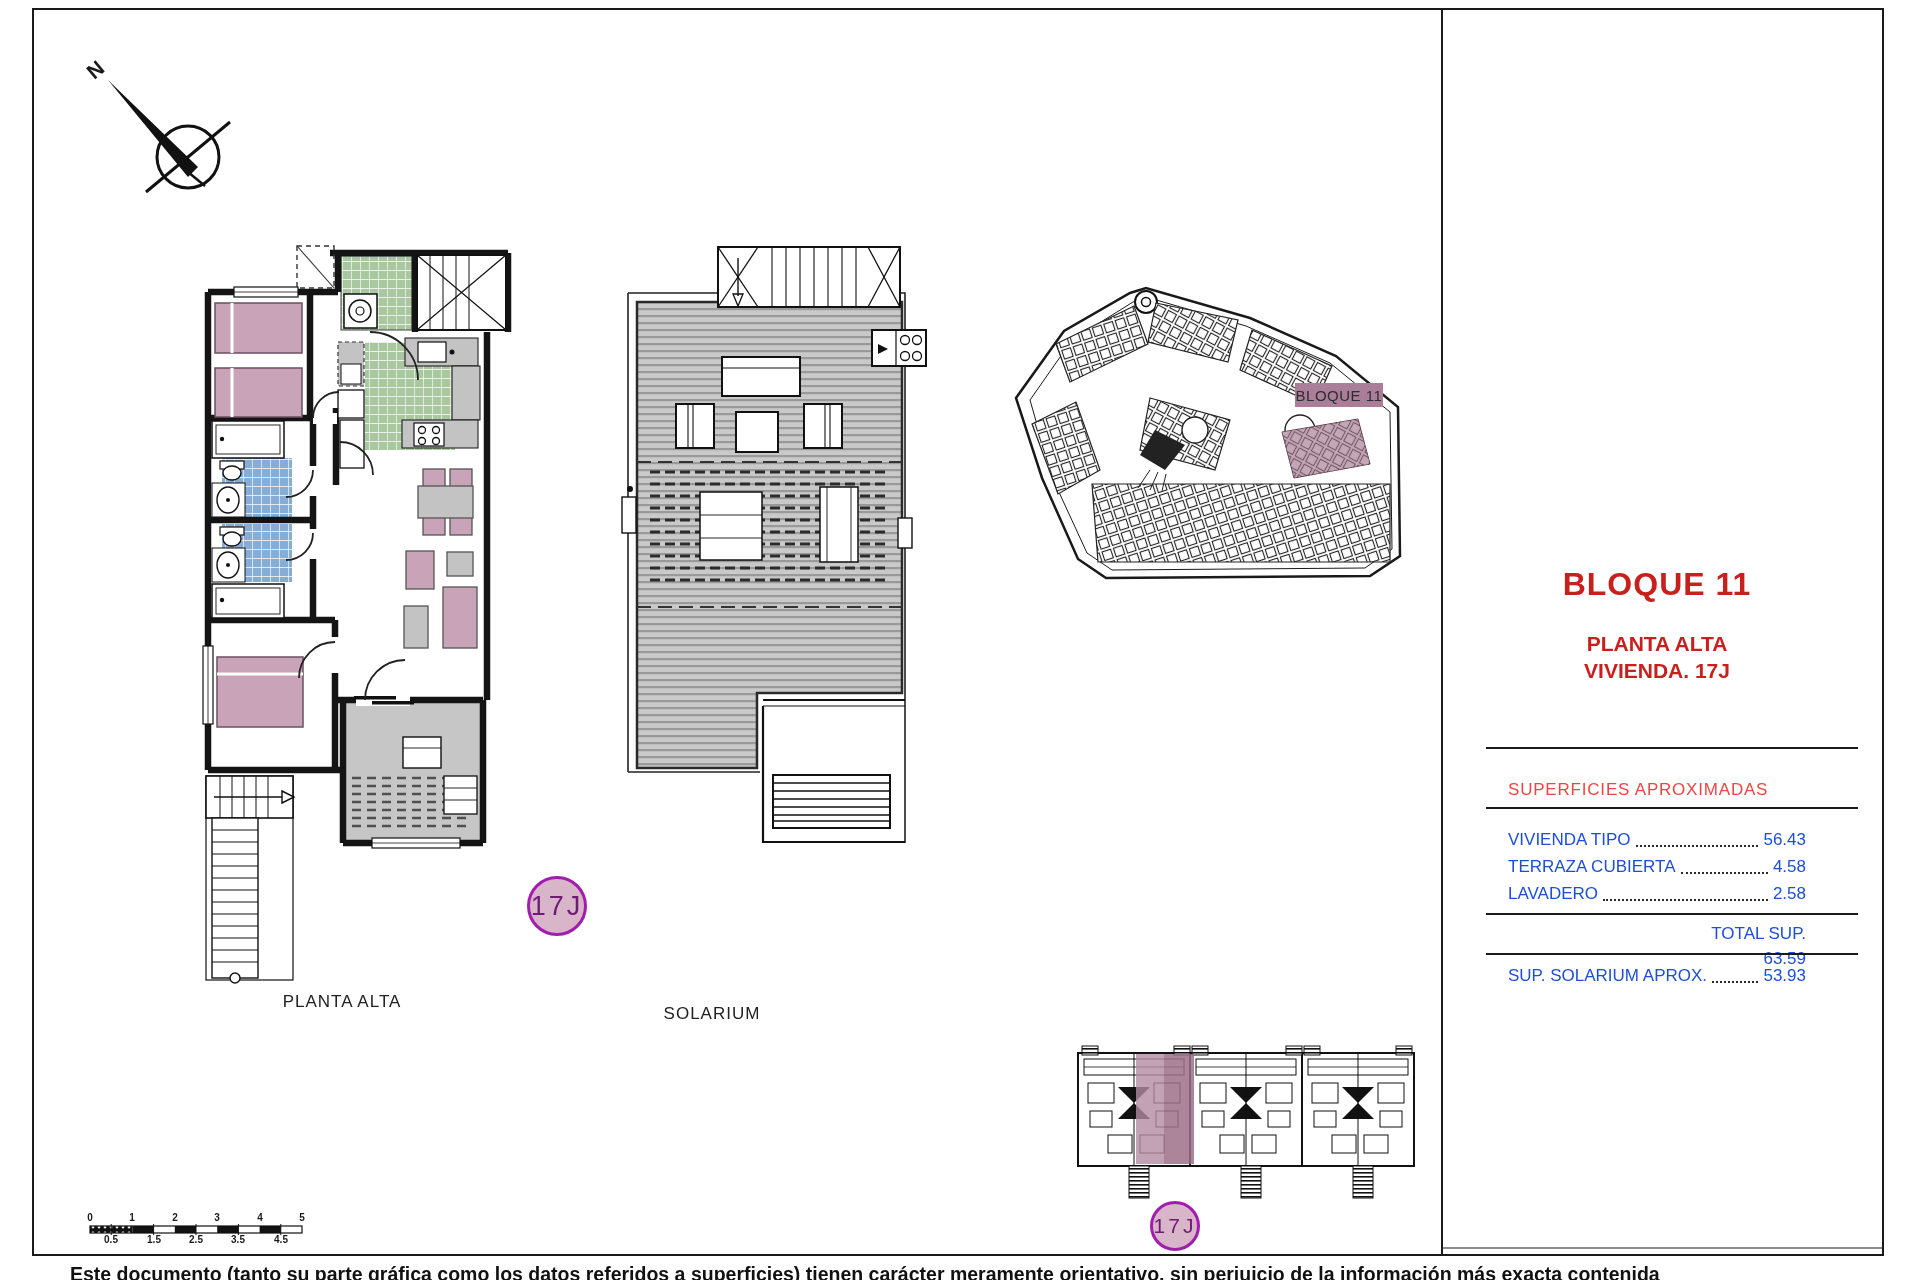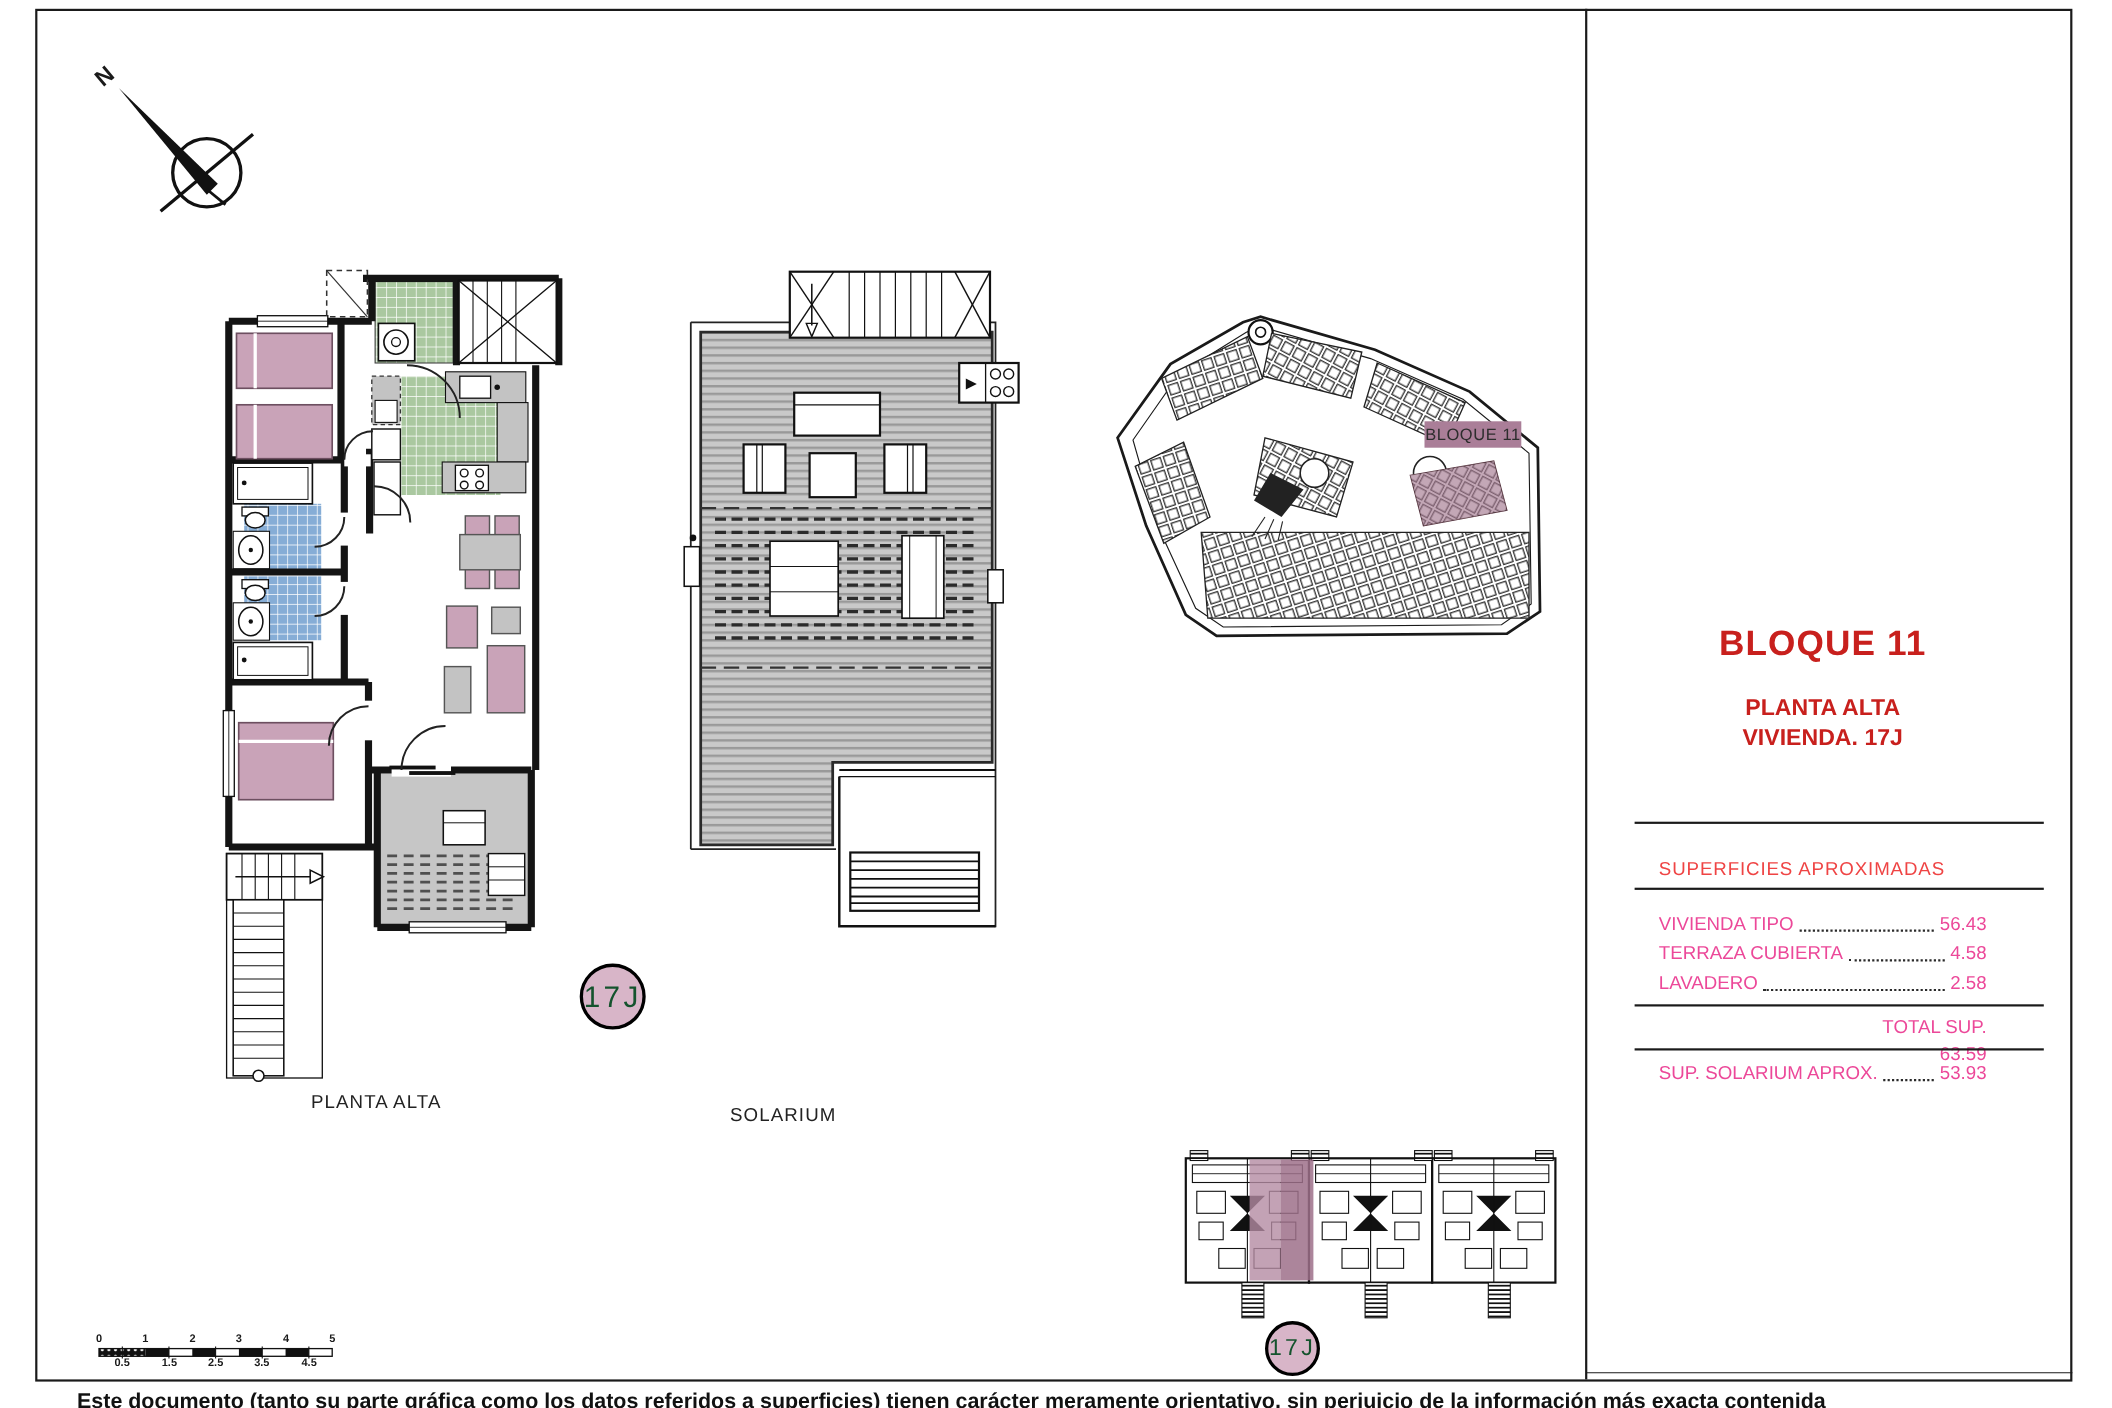--- a/index.html
+++ b/index.html
@@ -30,7 +30,7 @@
   .tb-line{left:44px;width:372px;height:2px;background:#1a1a1a;}
   .tb-surft{top:772px;left:66px;font-size:17px;letter-spacing:.8px;color:#ef4444;}
   .srows{top:822px;left:66px;width:298px;}
-  .srow{display:flex;align-items:flex-end;font-size:17px;color:#ec4899;margin-bottom:7px;}
+  .srow{display:flex;align-items:flex-end;font-size:17px;color:#1d4ed8;margin-bottom:7px;}
   .srow .lbl,.srow .val{white-space:nowrap;}
   .srow .dots{flex:1;border-bottom:2px dotted #2a2a2a;margin:0 5px 3px 5px;}
   .srow-total{top:916px;left:66px;width:298px;flex-direction:column;}

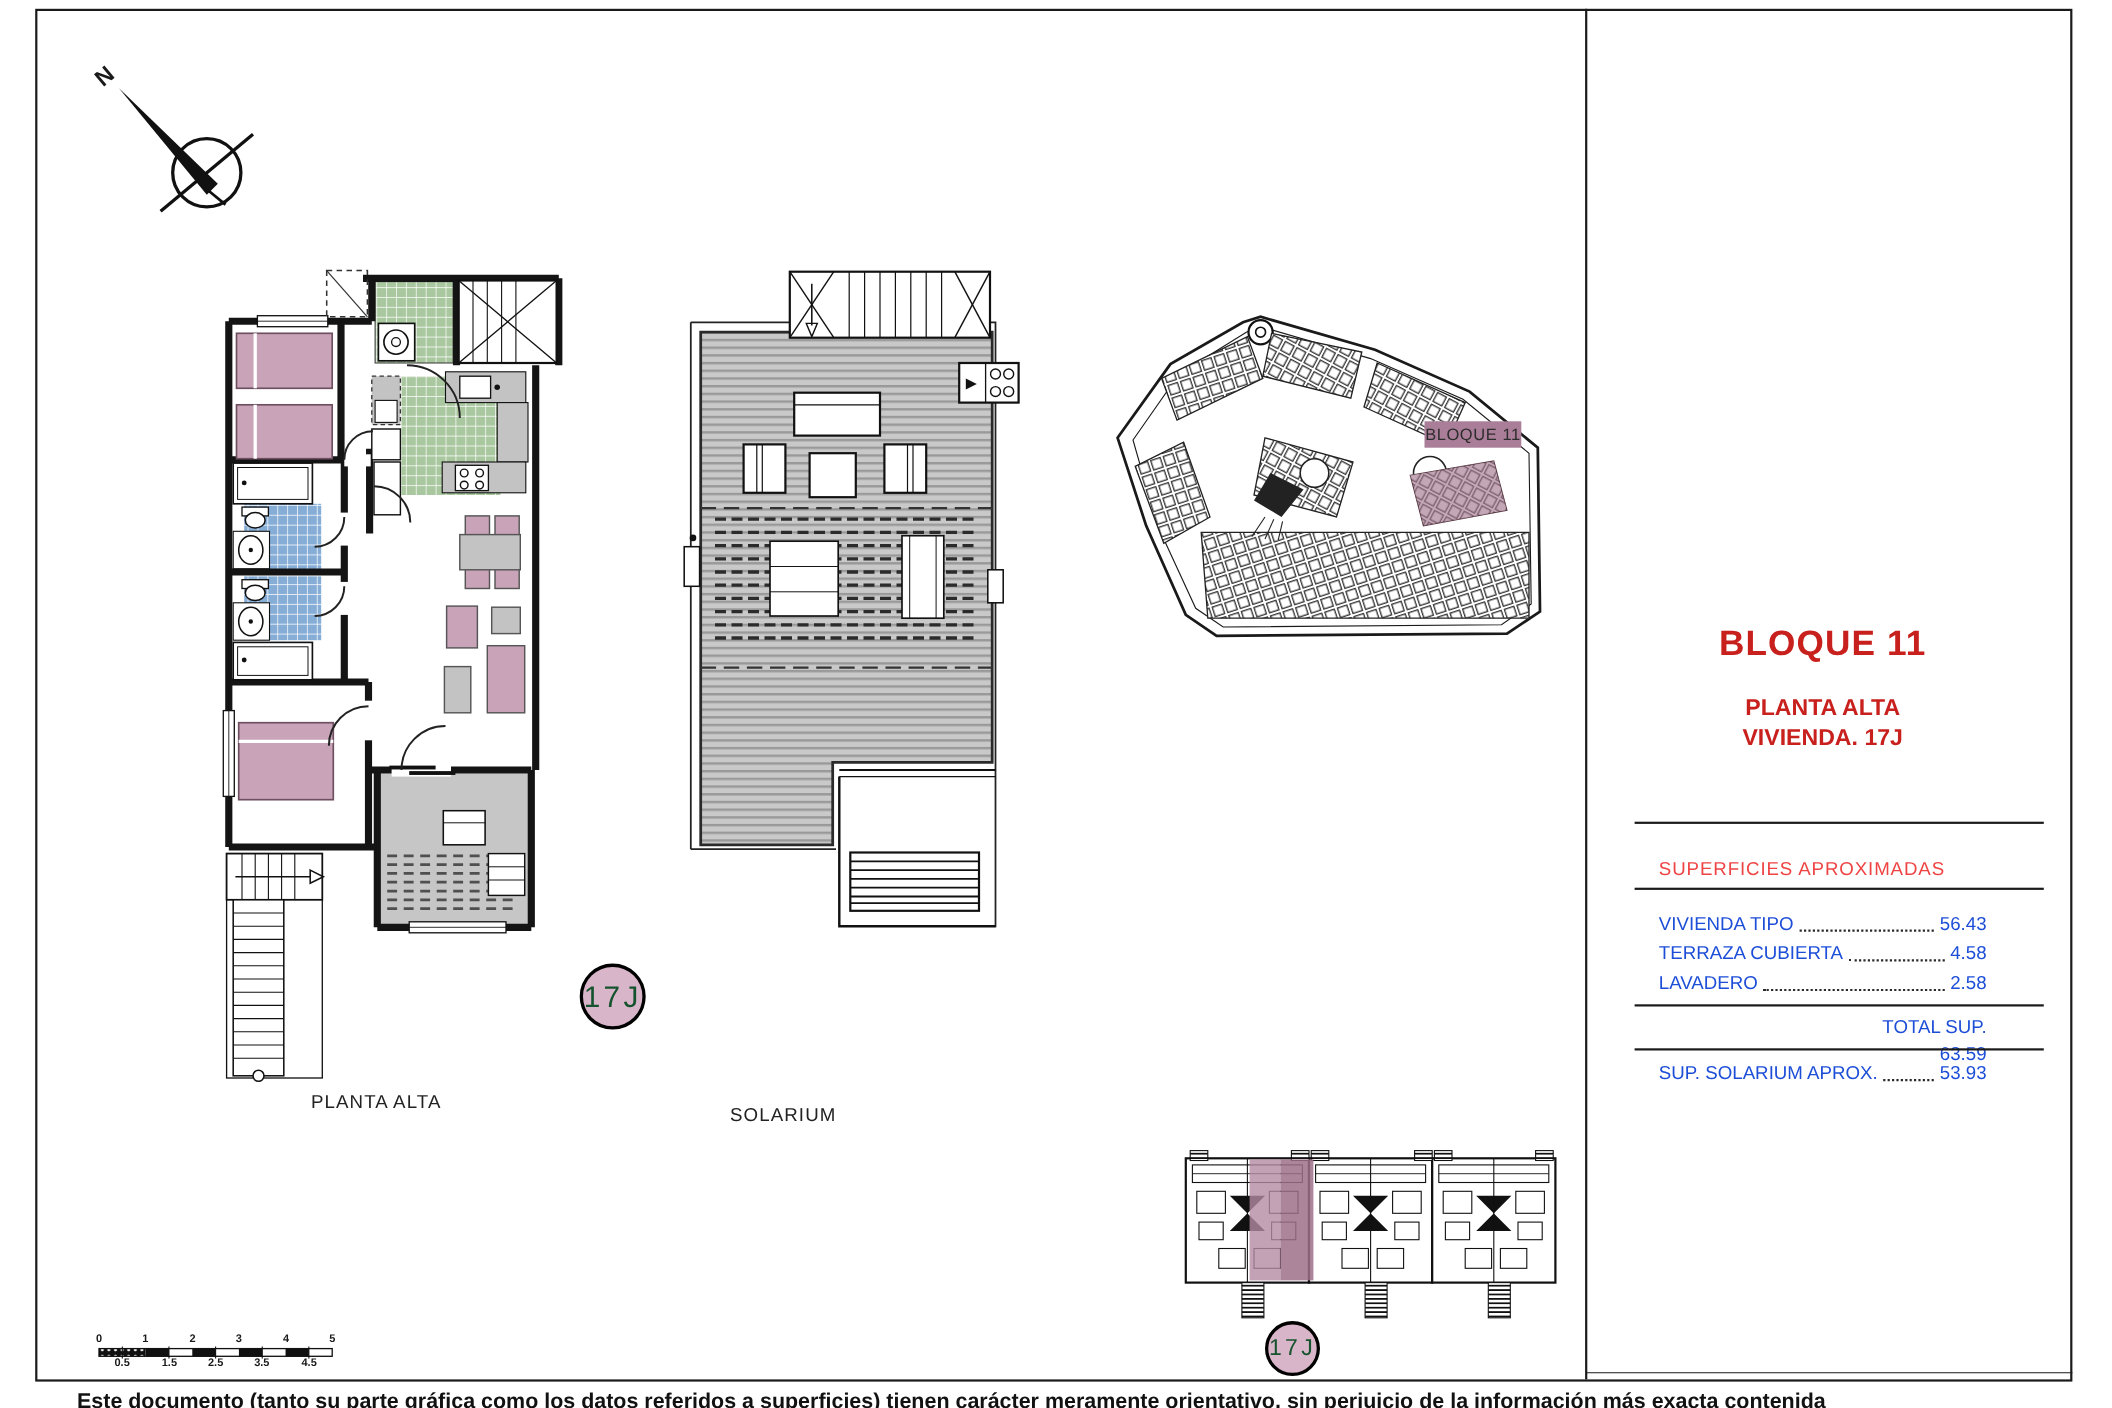--- a/index.html
+++ b/index.html
@@ -12,7 +12,7 @@
   
   .plan-label{font-size:17px;letter-spacing:1px;color:#222;text-align:center;width:200px;}
   
-  .badge{border-radius:50%;border:3px solid #000000;background:#d8b5c8;color:#14532d;
+  .badge{border-radius:50%;border:3px solid #a21caf;background:#d8b5c8;color:#701a75;
          display:flex;align-items:center;justify-content:center;letter-spacing:3px;}
   #badge-plan{left:527px;top:876px;width:54px;height:54px;font-size:27px;}
   #badge-key{left:1150px;top:1201px;width:44px;height:44px;font-size:21px;}

